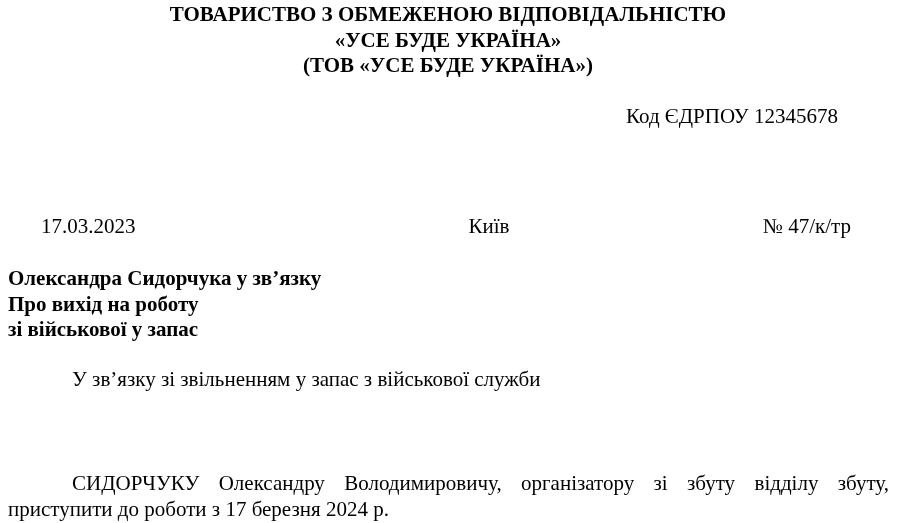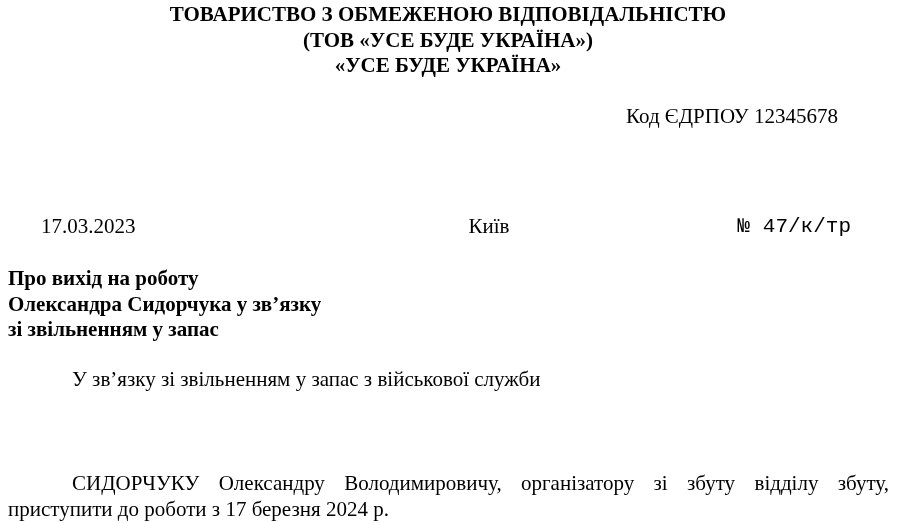--- a/index.html
+++ b/index.html
@@ -96,8 +96,8 @@
 
   <div class="abs org-header">
     <div>ТОВАРИСТВО З ОБМЕЖЕНОЮ ВІДПОВІДАЛЬНІСТЮ</div>
+    <div>«УСЕ БУДЕ УКРАЇНА»</div>
     <div>(ТОВ «УСЕ БУДЕ УКРАЇНА»)</div>
-    <div>«УСЕ БУДЕ УКРАЇНА»</div>
   </div>
 
   <div class="abs edrpou-line">Код ЄДРПОУ 12345678</div>

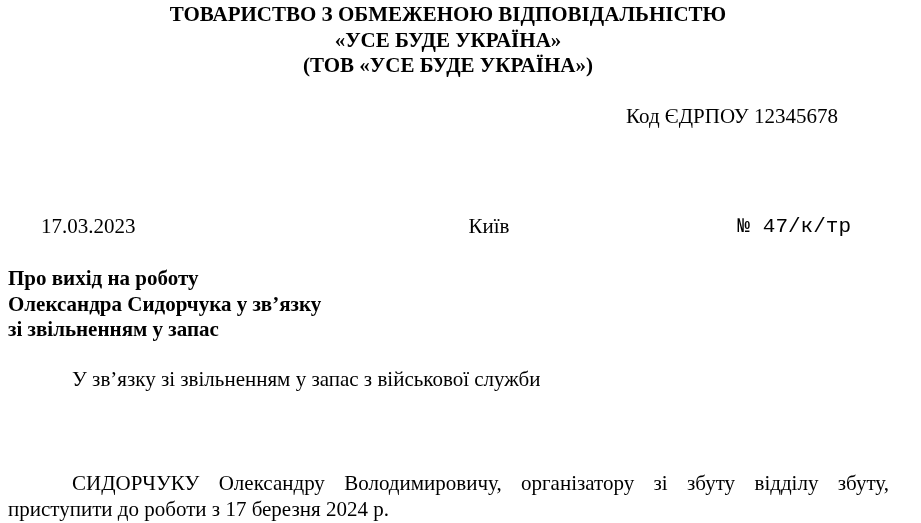--- a/index.html
+++ b/index.html
@@ -54,7 +54,7 @@
     }
     .req-date { left: 8px; top: 0; }
     .req-place { left: 456px; top: 0; transform: translateX(-50%); }
-    .req-number { right: 70px; top: 0; font-family: Liberation Mono, monospace; }
+    .req-number { right: 70px; top: 0; }
 
     .subject-block {
       top: 266px;

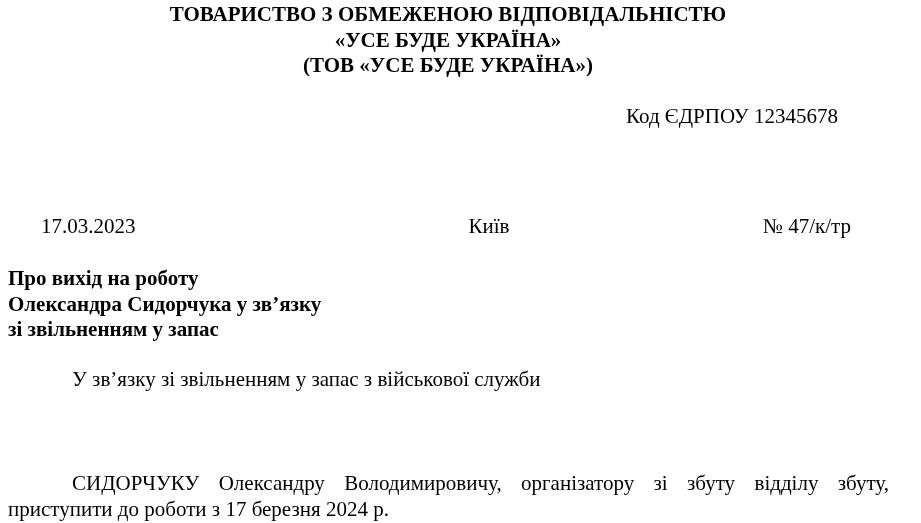--- a/index.html
+++ b/index.html
@@ -110,8 +110,8 @@
   </div>
 
   <div class="abs subject-block">
+    <div>Олександра Сидорчука у зв’язку</div>
     <div>Про вихід на роботу</div>
-    <div>Олександра Сидорчука у зв’язку</div>
     <div>зі звільненням у запас</div>
   </div>
 

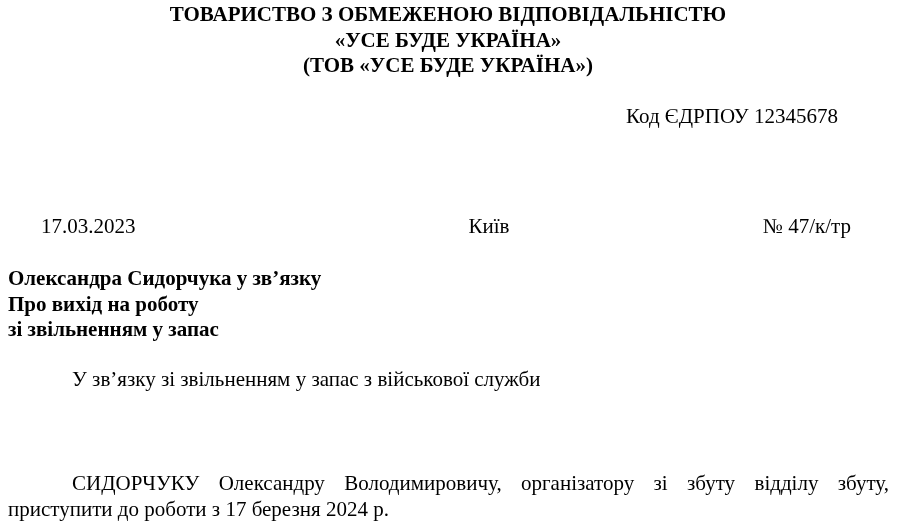--- a/index.html
+++ b/index.html
@@ -112,7 +112,7 @@
   <div class="abs subject-block">
     <div>Олександра Сидорчука у зв’язку</div>
     <div>Про вихід на роботу</div>
-    <div>зі звільненням у запас</div>
+    <div>зі військової у запас</div>
   </div>
 
   <div class="abs preamble">У зв’язку зі звільненням у запас з військової служби</div>

